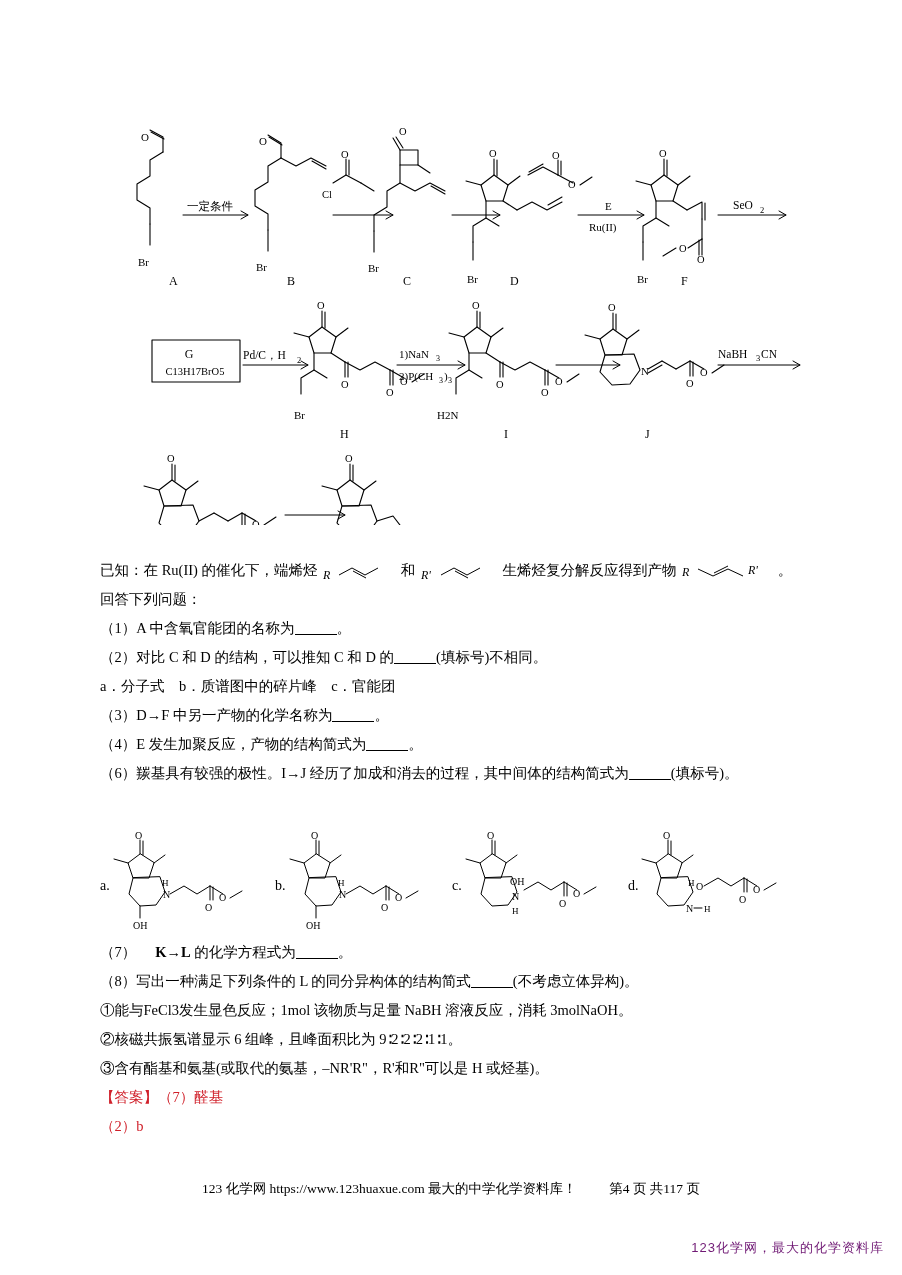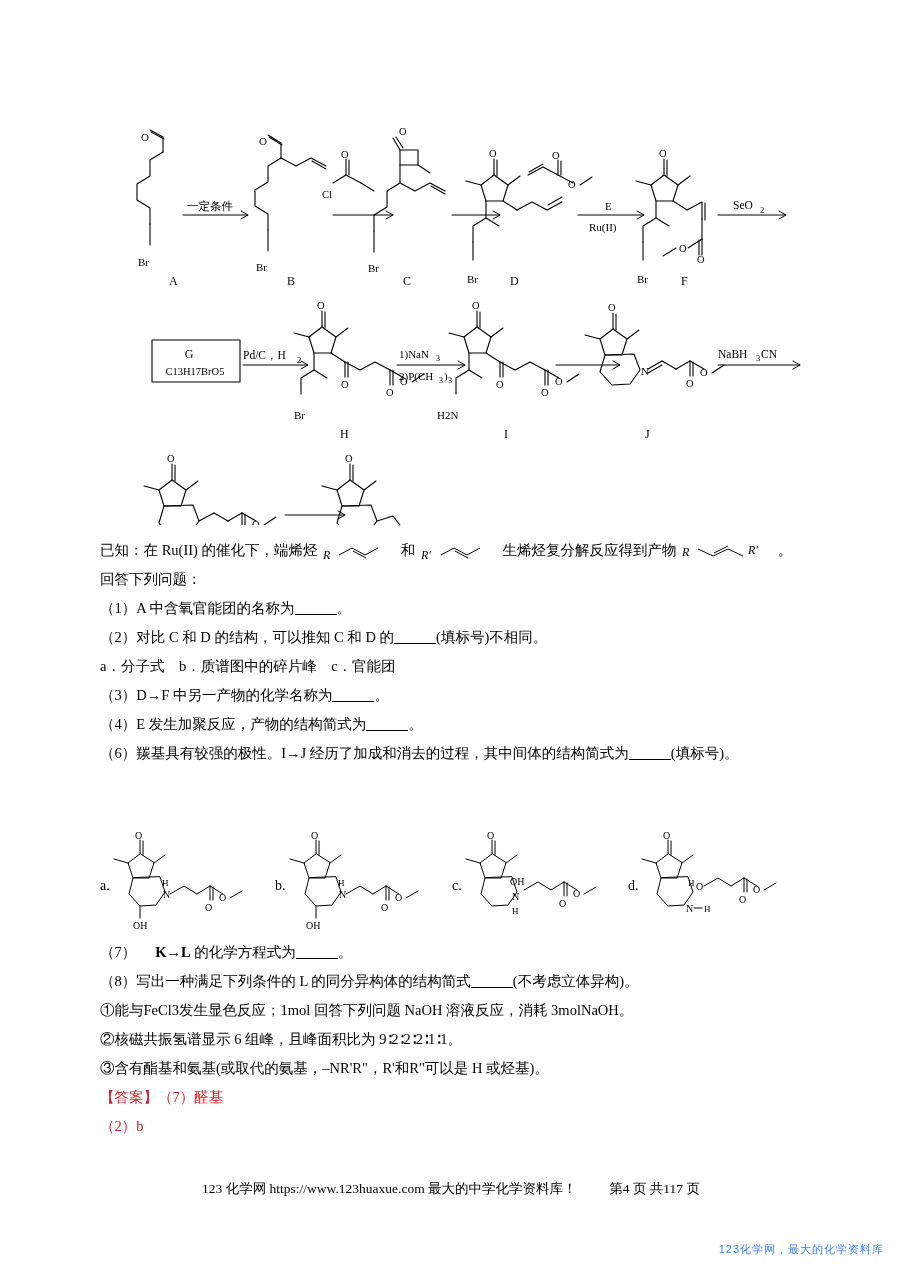--- a/index.html
+++ b/index.html
@@ -34,7 +34,7 @@
   .body-text {
     position: absolute;
     left: 100px;
-    top: 536px;
+    top: 556px;
     width: 740px;
     font-size: 14.5px;
     line-height: 29px;

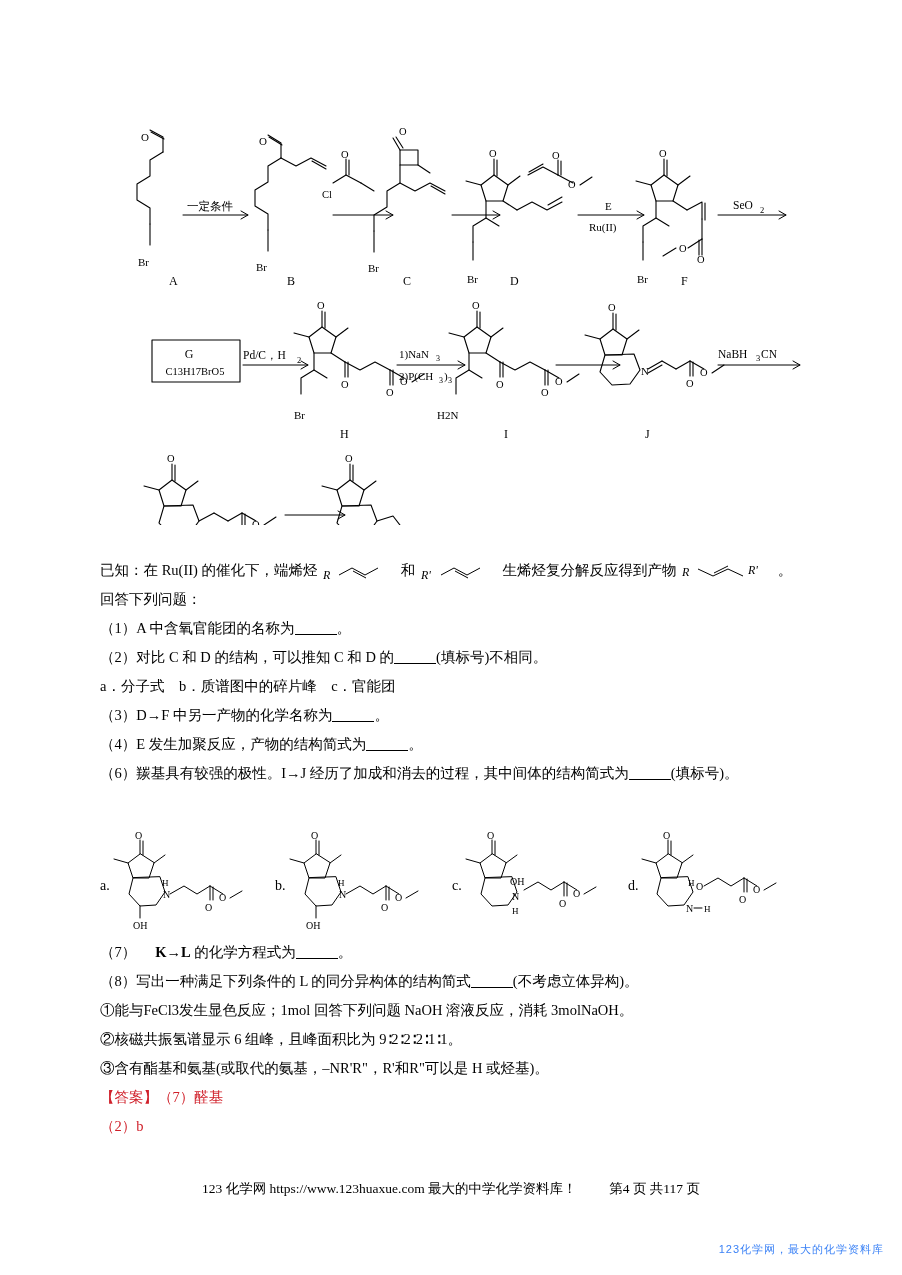--- a/index.html
+++ b/index.html
@@ -509,7 +509,7 @@
     <p>
       <span>（8）</span><span>写出一种满足下列条件的 L 的同分异构体的结构简式</span><span class="blank"></span><span>(不考虑立体异构)。</span>
     </p>
-    <p>①能与FeCl3发生显色反应；1mol 回答下列问题 NaOH 溶液反应，消耗 3molNaOH。</p>
+    <p>①能与FeCl3发生显色反应；1mol 该物质与足量 NaBH 溶液反应，消耗 3molNaOH。</p>
     <p>②核磁共振氢谱显示 6 组峰，且峰面积比为 9∶2∶2∶2∶1∶1。</p>
     <p>③含有酯基和氨基(或取代的氨基，–NR'R"，R'和R"可以是 H 或烃基)。</p>
     <p class="ans">

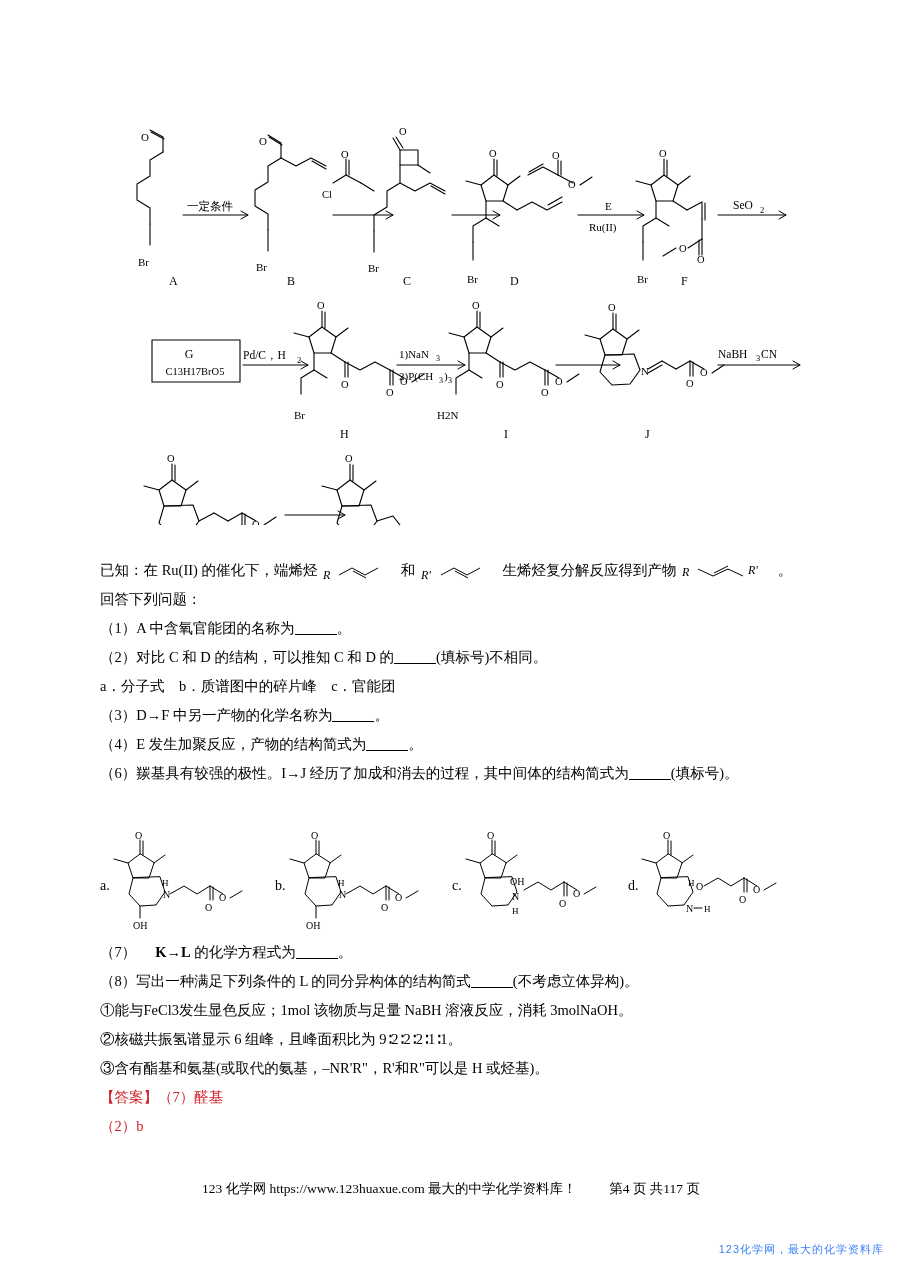--- a/index.html
+++ b/index.html
@@ -86,8 +86,8 @@
     position: absolute;
     right: 18px;
     bottom: 18px;
-    font-size: 11px;
-    color: #3b82f6;
+    font-size: 13px;
+    color: #701a75;
     font-family: "Liberation Sans", sans-serif;
     letter-spacing: 1px;
   }

